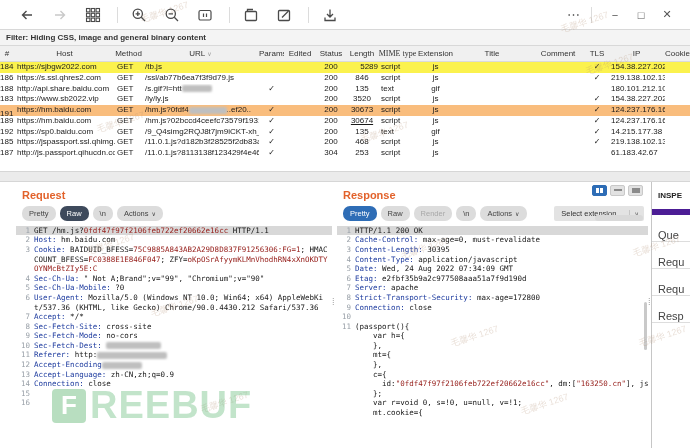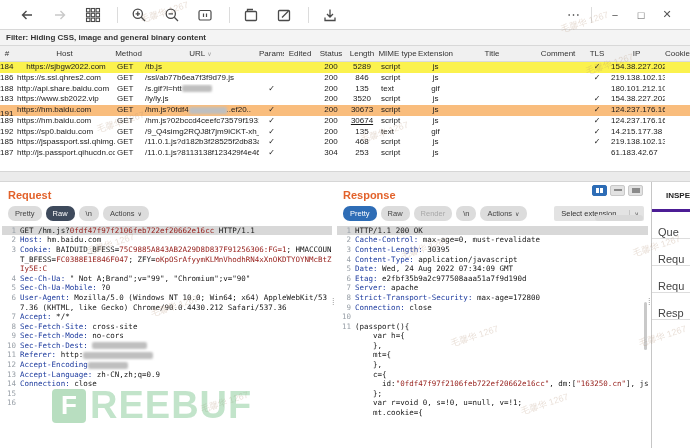--- a/index.html
+++ b/index.html
@@ -175,7 +175,7 @@
     <div class="th" style="width: 32px;"><span>Edited</span></div>
     <div class="th" style="width: 30px;"><span>Status</span></div>
     <div class="th" style="width: 32px;"><span>Length</span></div>
-    <div class="th" style="width: 39px;"><span>MIME type</span></div>
+    <div class="th" style="width: 39px; font-family: Liberation Serif, serif;"><span>MIME type</span></div>
     <div class="th" style="width: 37px;"><span>Extension</span></div>
     <div class="th" style="width: 76px;"><span>Title</span></div>
     <div class="th" style="width: 56px;"><span>Comment</span></div>

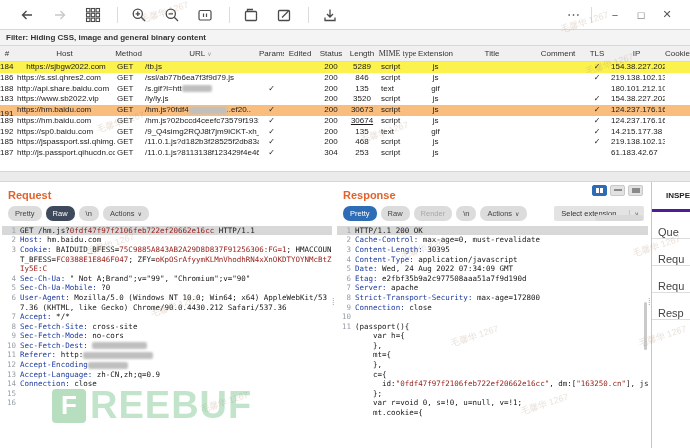--- a/index.html
+++ b/index.html
@@ -186,7 +186,7 @@
 <div class="tbl-body" id="tbl-body">
     <div class="tbl-row hl-yellow">
       <div class="td td-num" style="width: 14px;">184</div>
-      <div class="td td-host" style="width: 101px; text-align: center;">https://sjbgw2022.com</div>
+      <div class="td td-host" style="width: 101px;">https://sjbgw2022.com</div>
       <div class="td td-method" style="width: 27px;">GET</div>
       <div class="td td-url" style="width: 117px;"><span>/tb.js</span></div>
       <div class="td td-params" style="width: 25px;"></div>

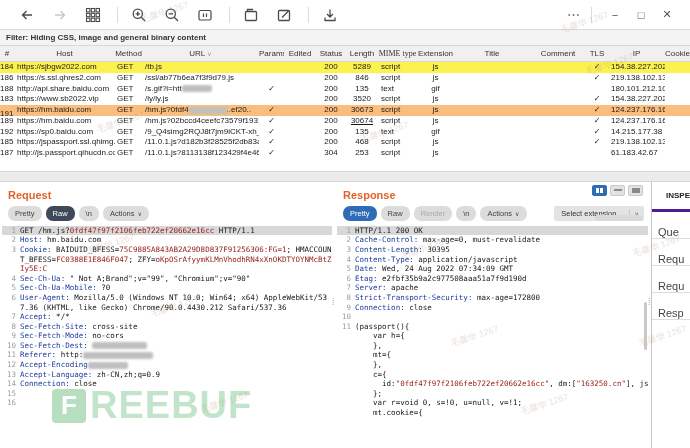--- a/index.html
+++ b/index.html
@@ -192,7 +192,7 @@
       <div class="td td-params" style="width: 25px;"></div>
       <div class="td td-edited" style="width: 32px;"></div>
       <div class="td td-status" style="width: 30px;">200</div>
-      <div class="td td-length" style="width: 32px;">5289</div>
+      <div class="td td-length" style="width: 32px; text-align: right;">5289</div>
       <div class="td td-mime" style="width: 39px;">script</div>
       <div class="td td-ext" style="width: 37px;">js</div>
       <div class="td td-title" style="width: 76px;"></div>

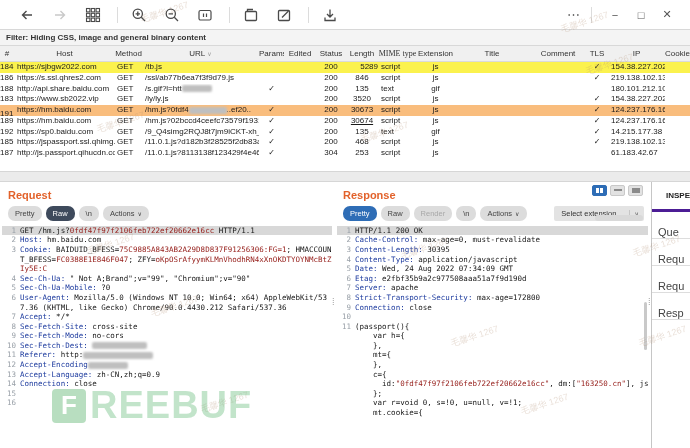--- a/index.html
+++ b/index.html
@@ -39,7 +39,7 @@
   
   .panes { display:flex; height:267px; }
   .pane { position:relative; overflow:hidden; }
-  .pane-request { width:332px; padding-left:2px; }
+  .pane-request { width:332px; padding-left:16px; }
   .v-div { width:5px; position:relative; }
   .v-div2 { width:3px; position:relative; }
   .vdots { position:absolute; top:118px; left:0; color:#9a9a9a; font-size:9px; line-height:4px; }

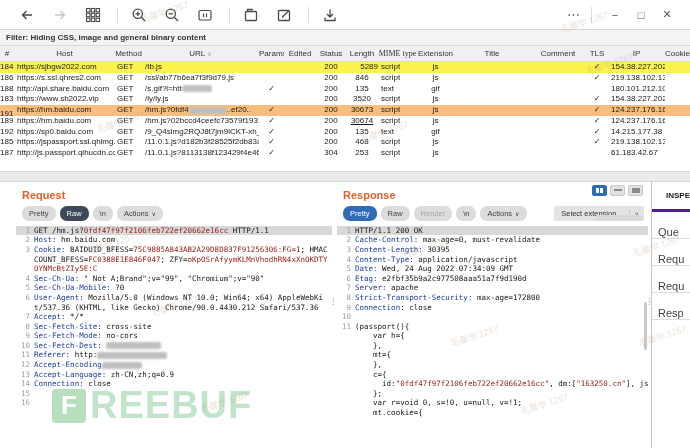--- a/index.html
+++ b/index.html
@@ -78,7 +78,7 @@
   .v-scroll-thumb { position:absolute; right:1px; top:120px; width:3px; height:48px; background:#c9c9c9; border-radius:2px; }
   
   .inspector { flex:1; border-left:1px solid #c6c6c6; background:#fff; overflow:hidden; }
-  .inspector-header { font-size:8px; font-weight:bold; color:#222; padding:9px 0 9px 6px; border-bottom:3px solid #4c1d95; white-space:nowrap;text-align:right; }
+  .inspector-header { font-size:8px; font-weight:bold; color:#222; padding:9px 0 9px 6px; border-bottom:6px solid #4c1d95; white-space:nowrap; }
   .inspector-item { height:27px; border-bottom:1px solid #ddd; display:flex; align-items:flex-end;
     padding-left:6px; font-size:11px; color:#444; white-space:nowrap; }
   

